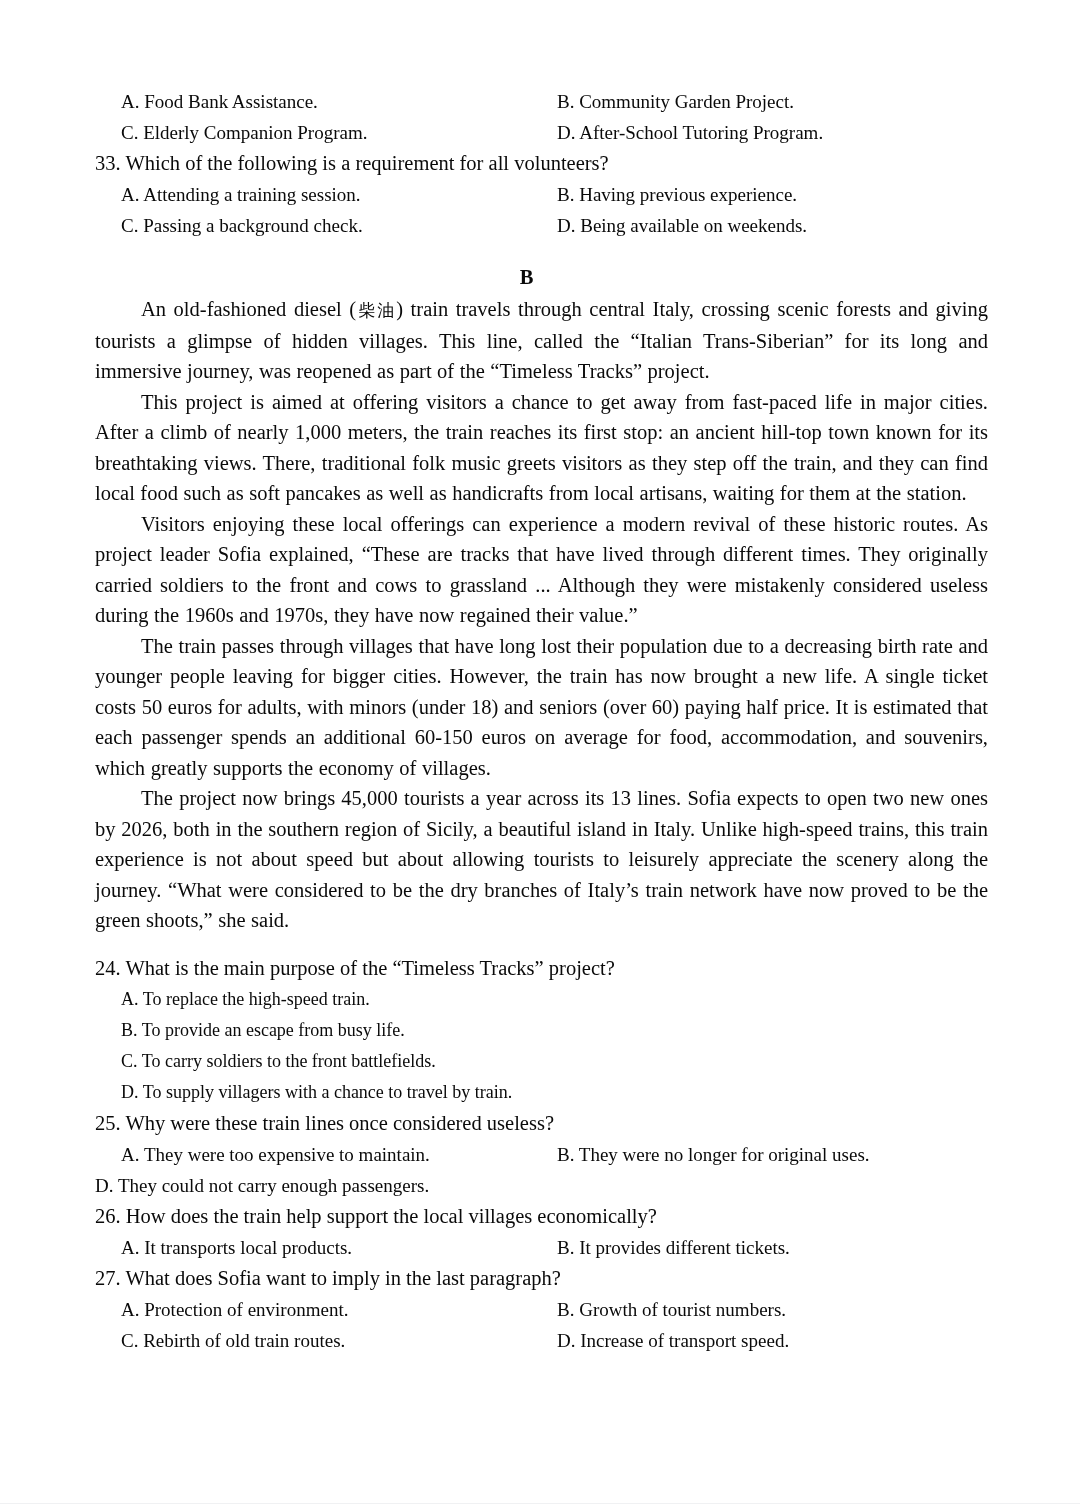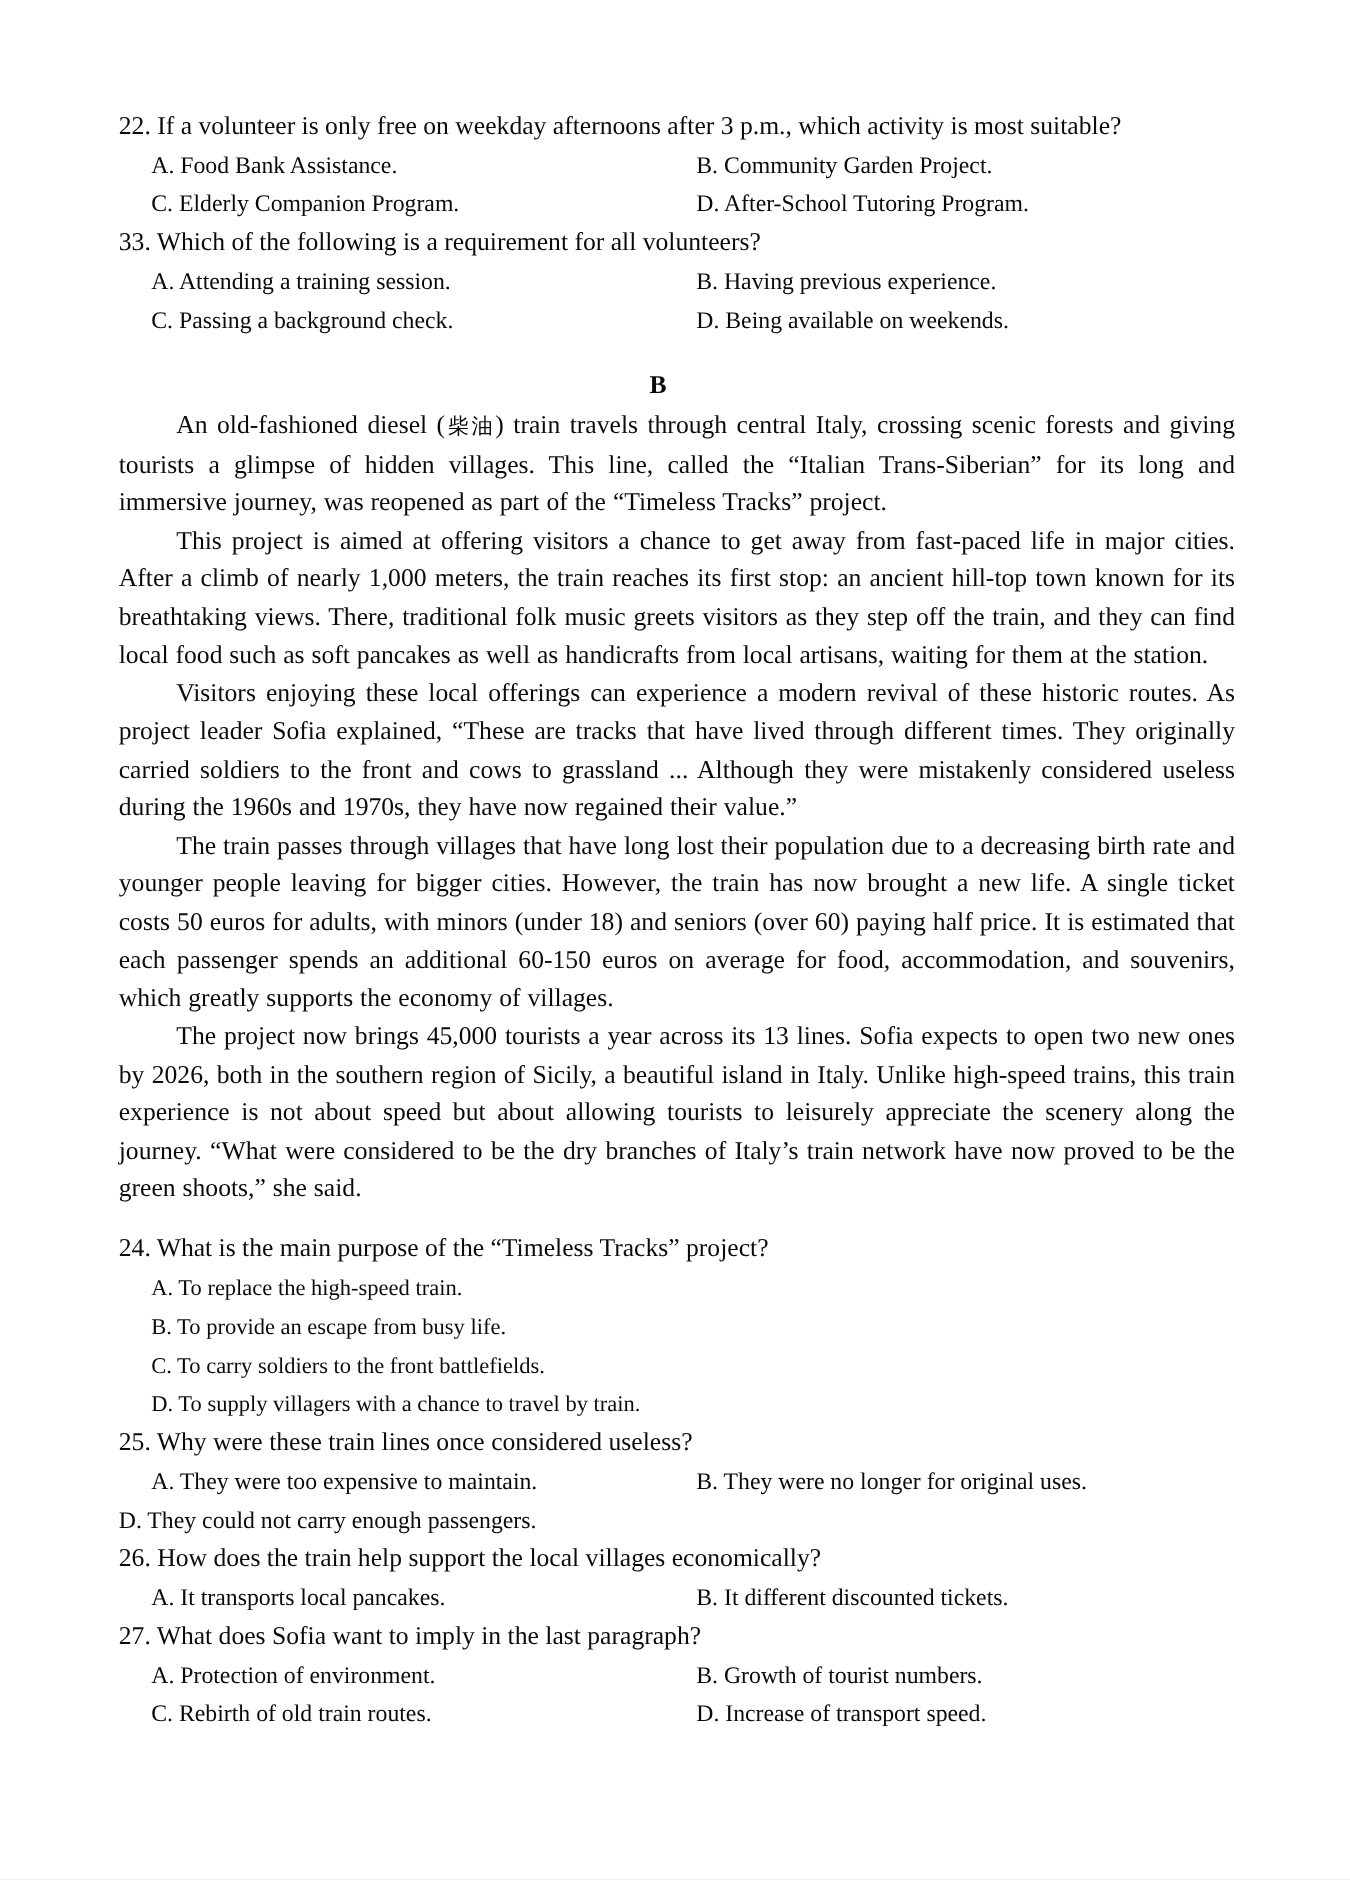--- a/index.html
+++ b/index.html
@@ -109,7 +109,6 @@
   <div class="content">
 
     <div class="question-block">
-      <div class="q-stem">22. If a volunteer is only free on weekday afternoons after 3 p.m., which activity is most suitable?</div>
       <div class="opt-row">
         <div class="opt-col-a">A. Food Bank Assistance.</div>
         <div class="opt-col-b">B. Community Garden Project.</div>

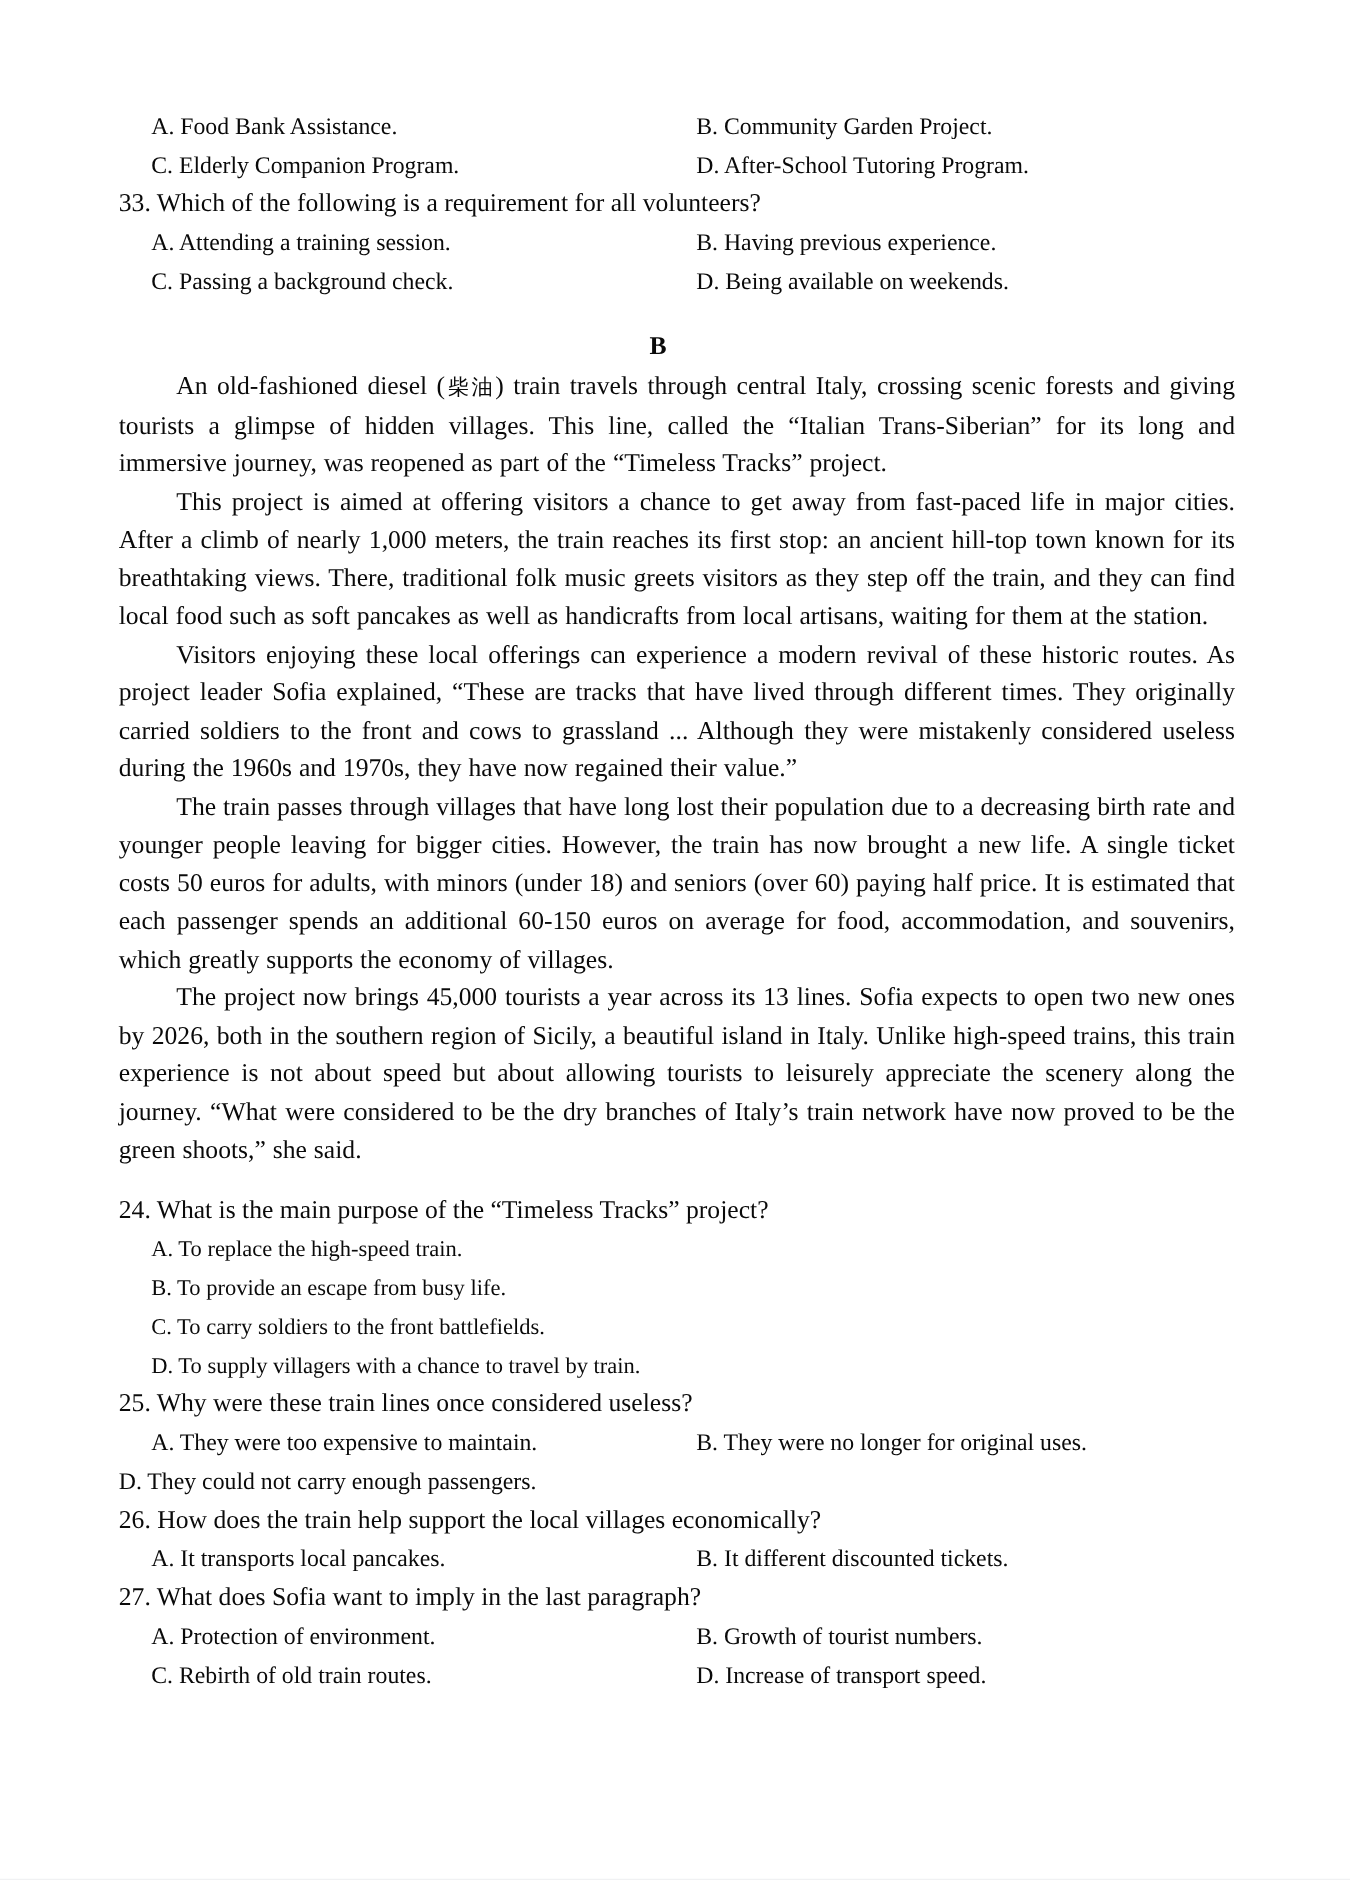--- a/index.html
+++ b/index.html
@@ -165,7 +165,7 @@
     <div class="question-block">
       <div class="q-stem">26. How does the train help support the local villages economically?</div>
       <div class="opt-row">
-        <div class="opt-col-a">A. It transports local pancakes.</div>
+        <div class="opt-col-a">A. It transports local products.</div>
         <div class="opt-col-b">B. It different discounted tickets.</div>
       </div>
     </div>

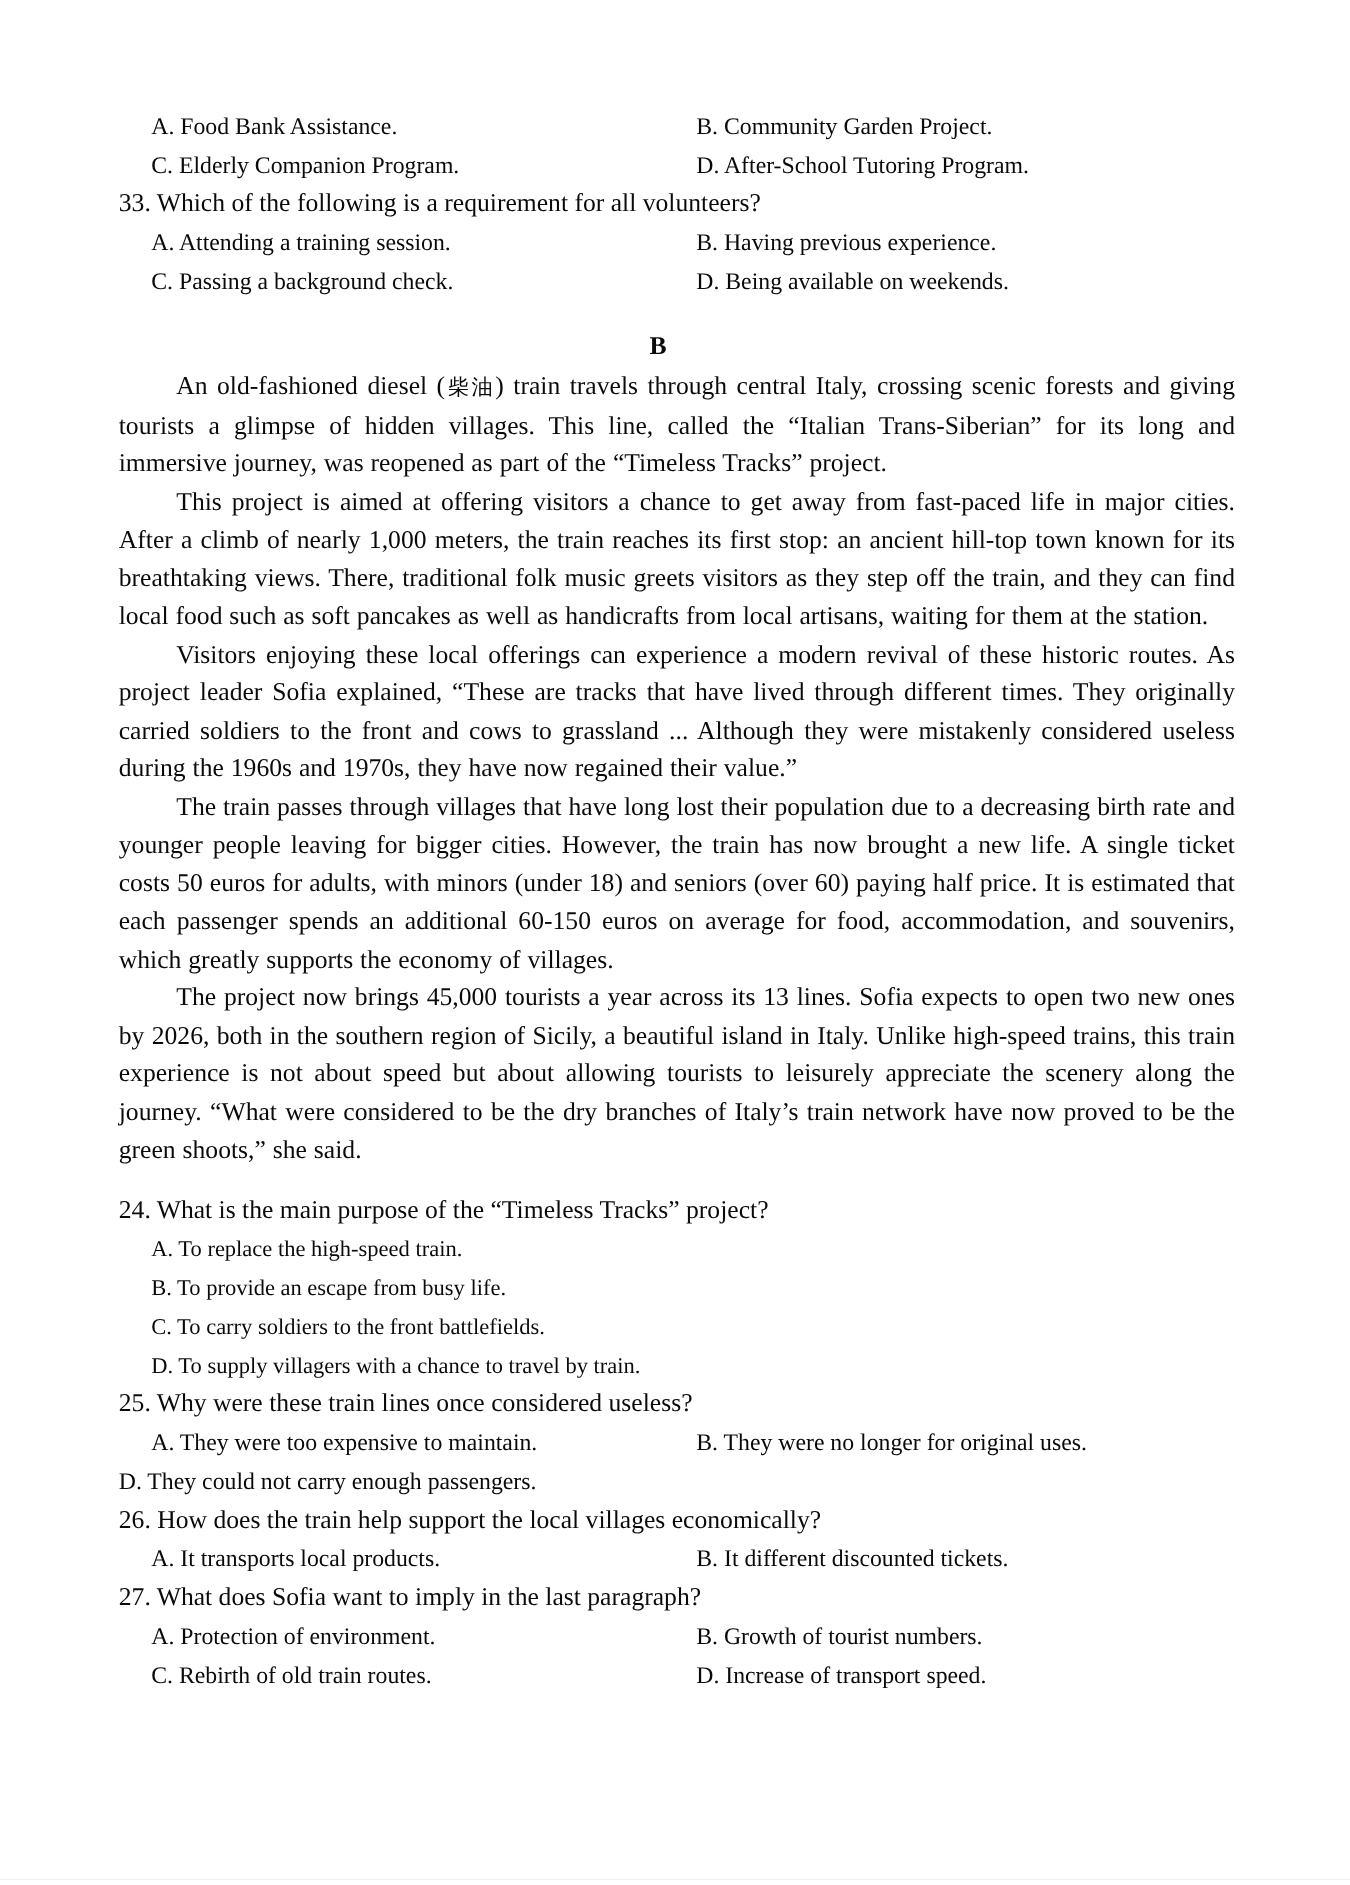--- a/index.html
+++ b/index.html
@@ -166,7 +166,7 @@
       <div class="q-stem">26. How does the train help support the local villages economically?</div>
       <div class="opt-row">
         <div class="opt-col-a">A. It transports local products.</div>
-        <div class="opt-col-b">B. It different discounted tickets.</div>
+        <div class="opt-col-b">B. It provides different tickets.</div>
       </div>
     </div>
 

